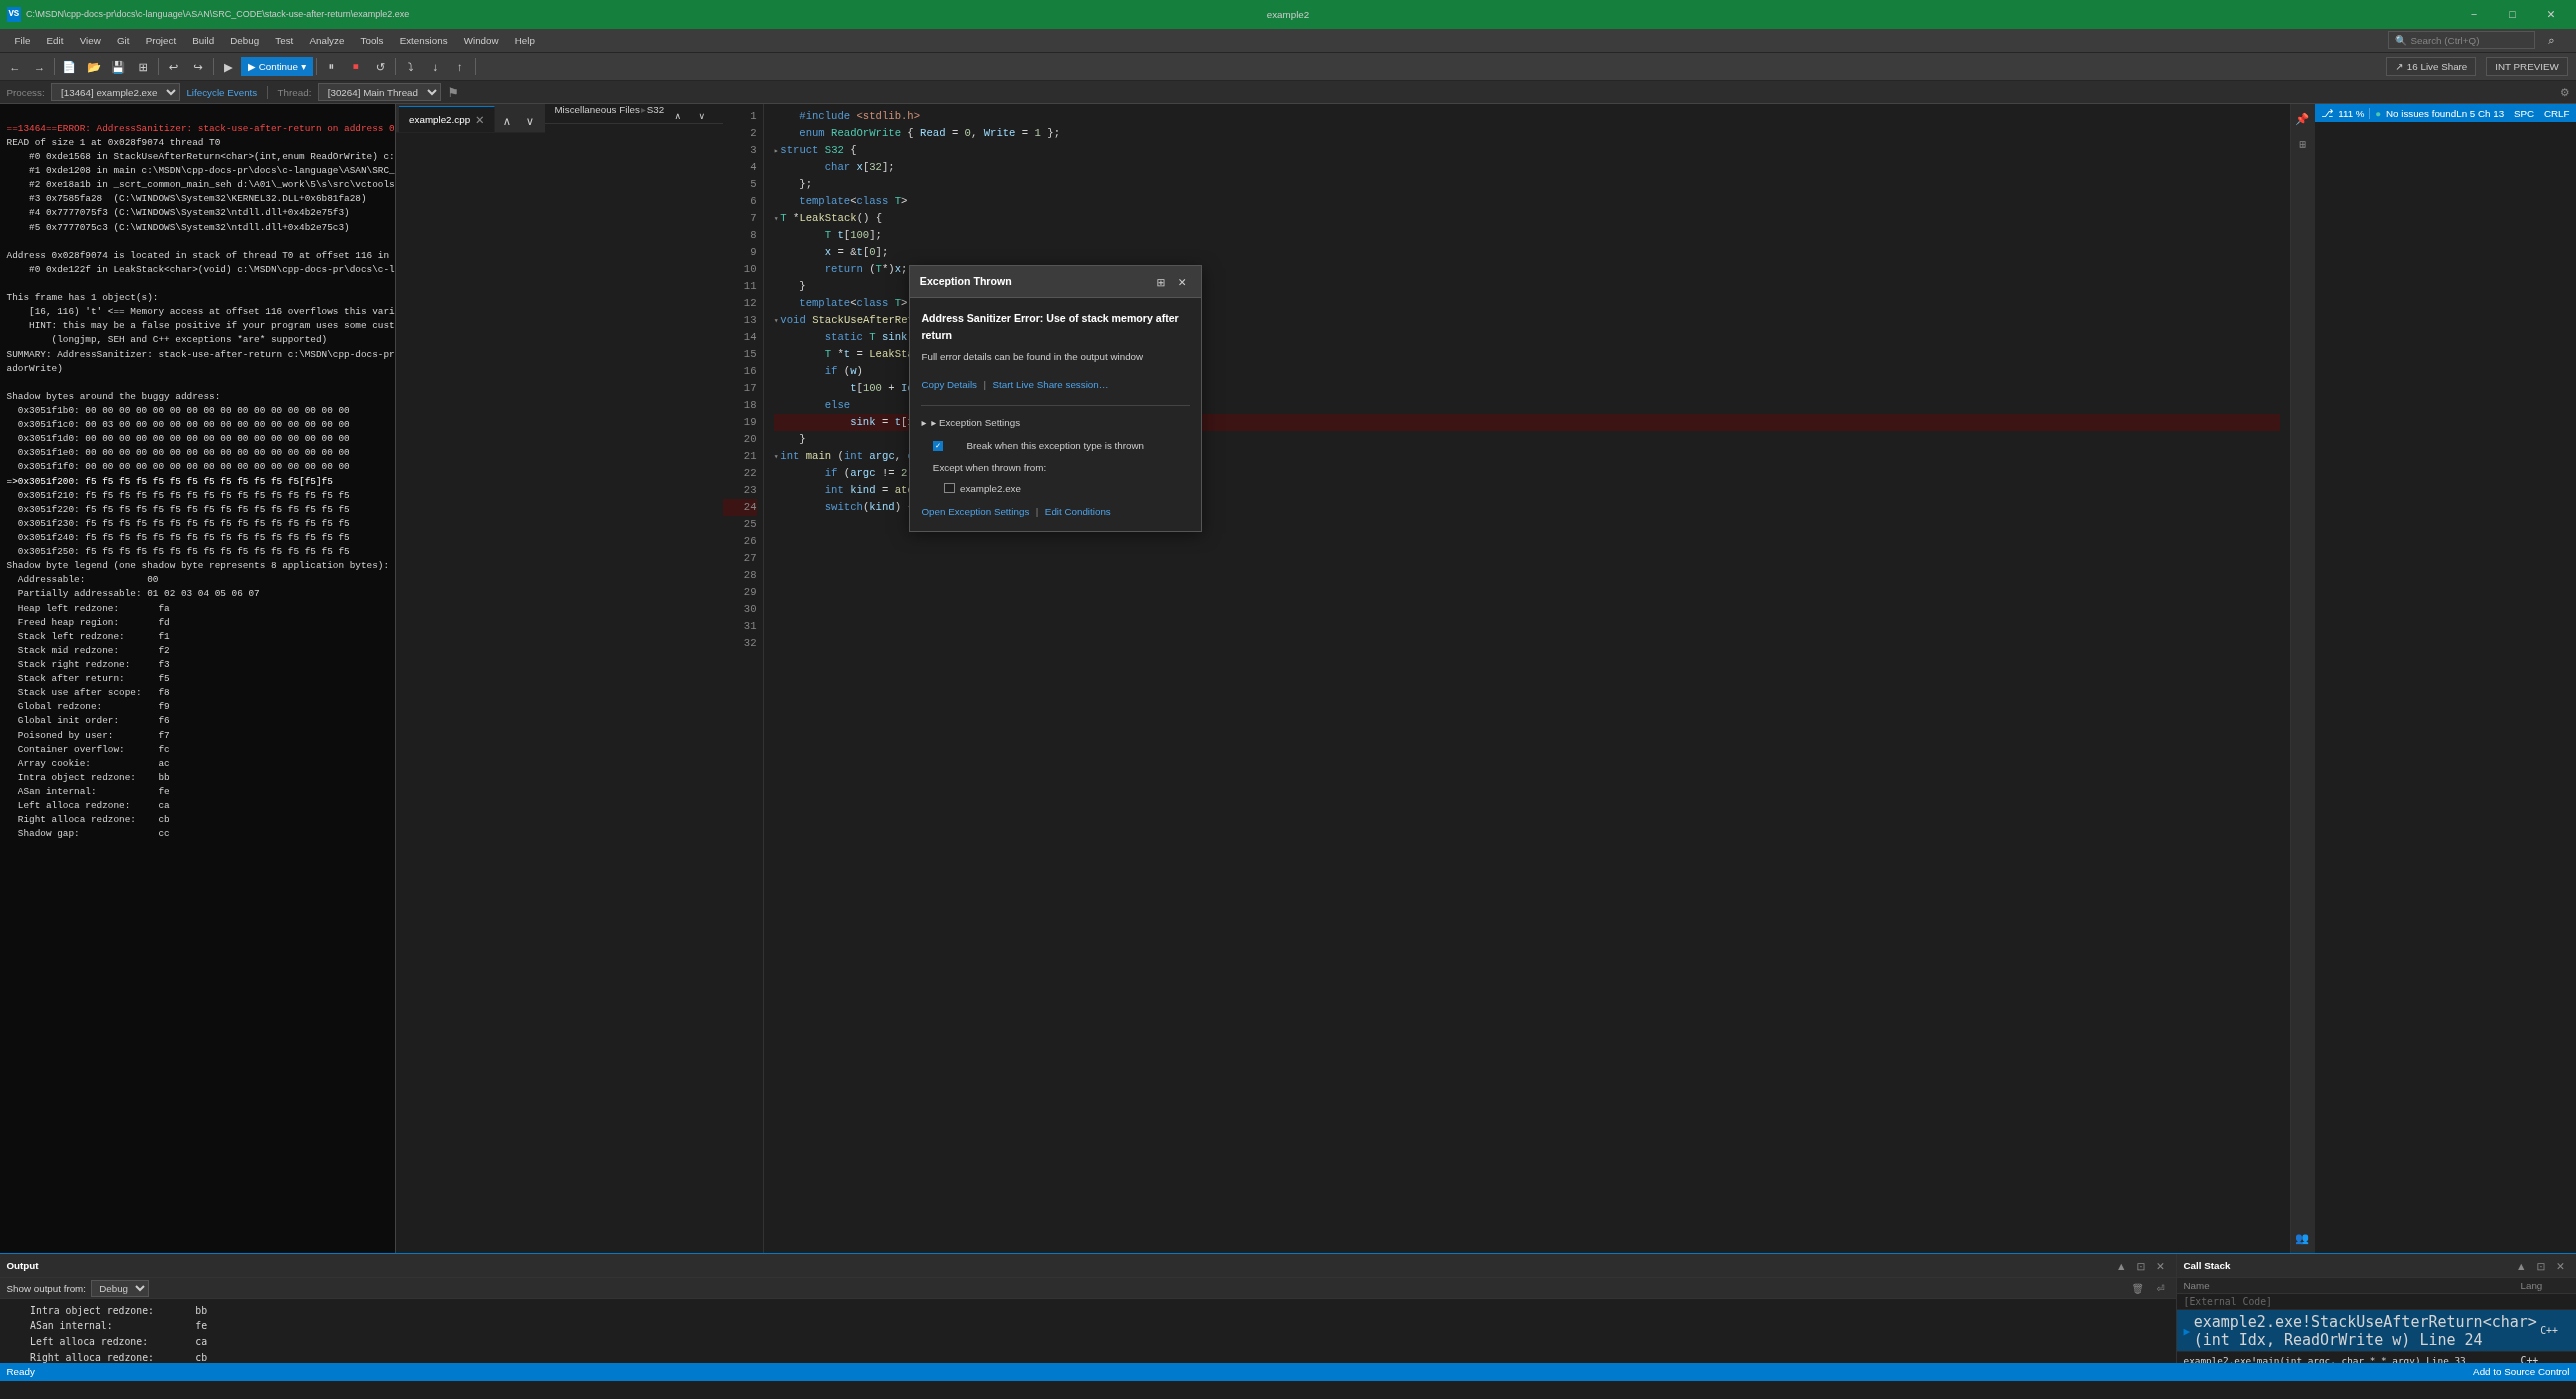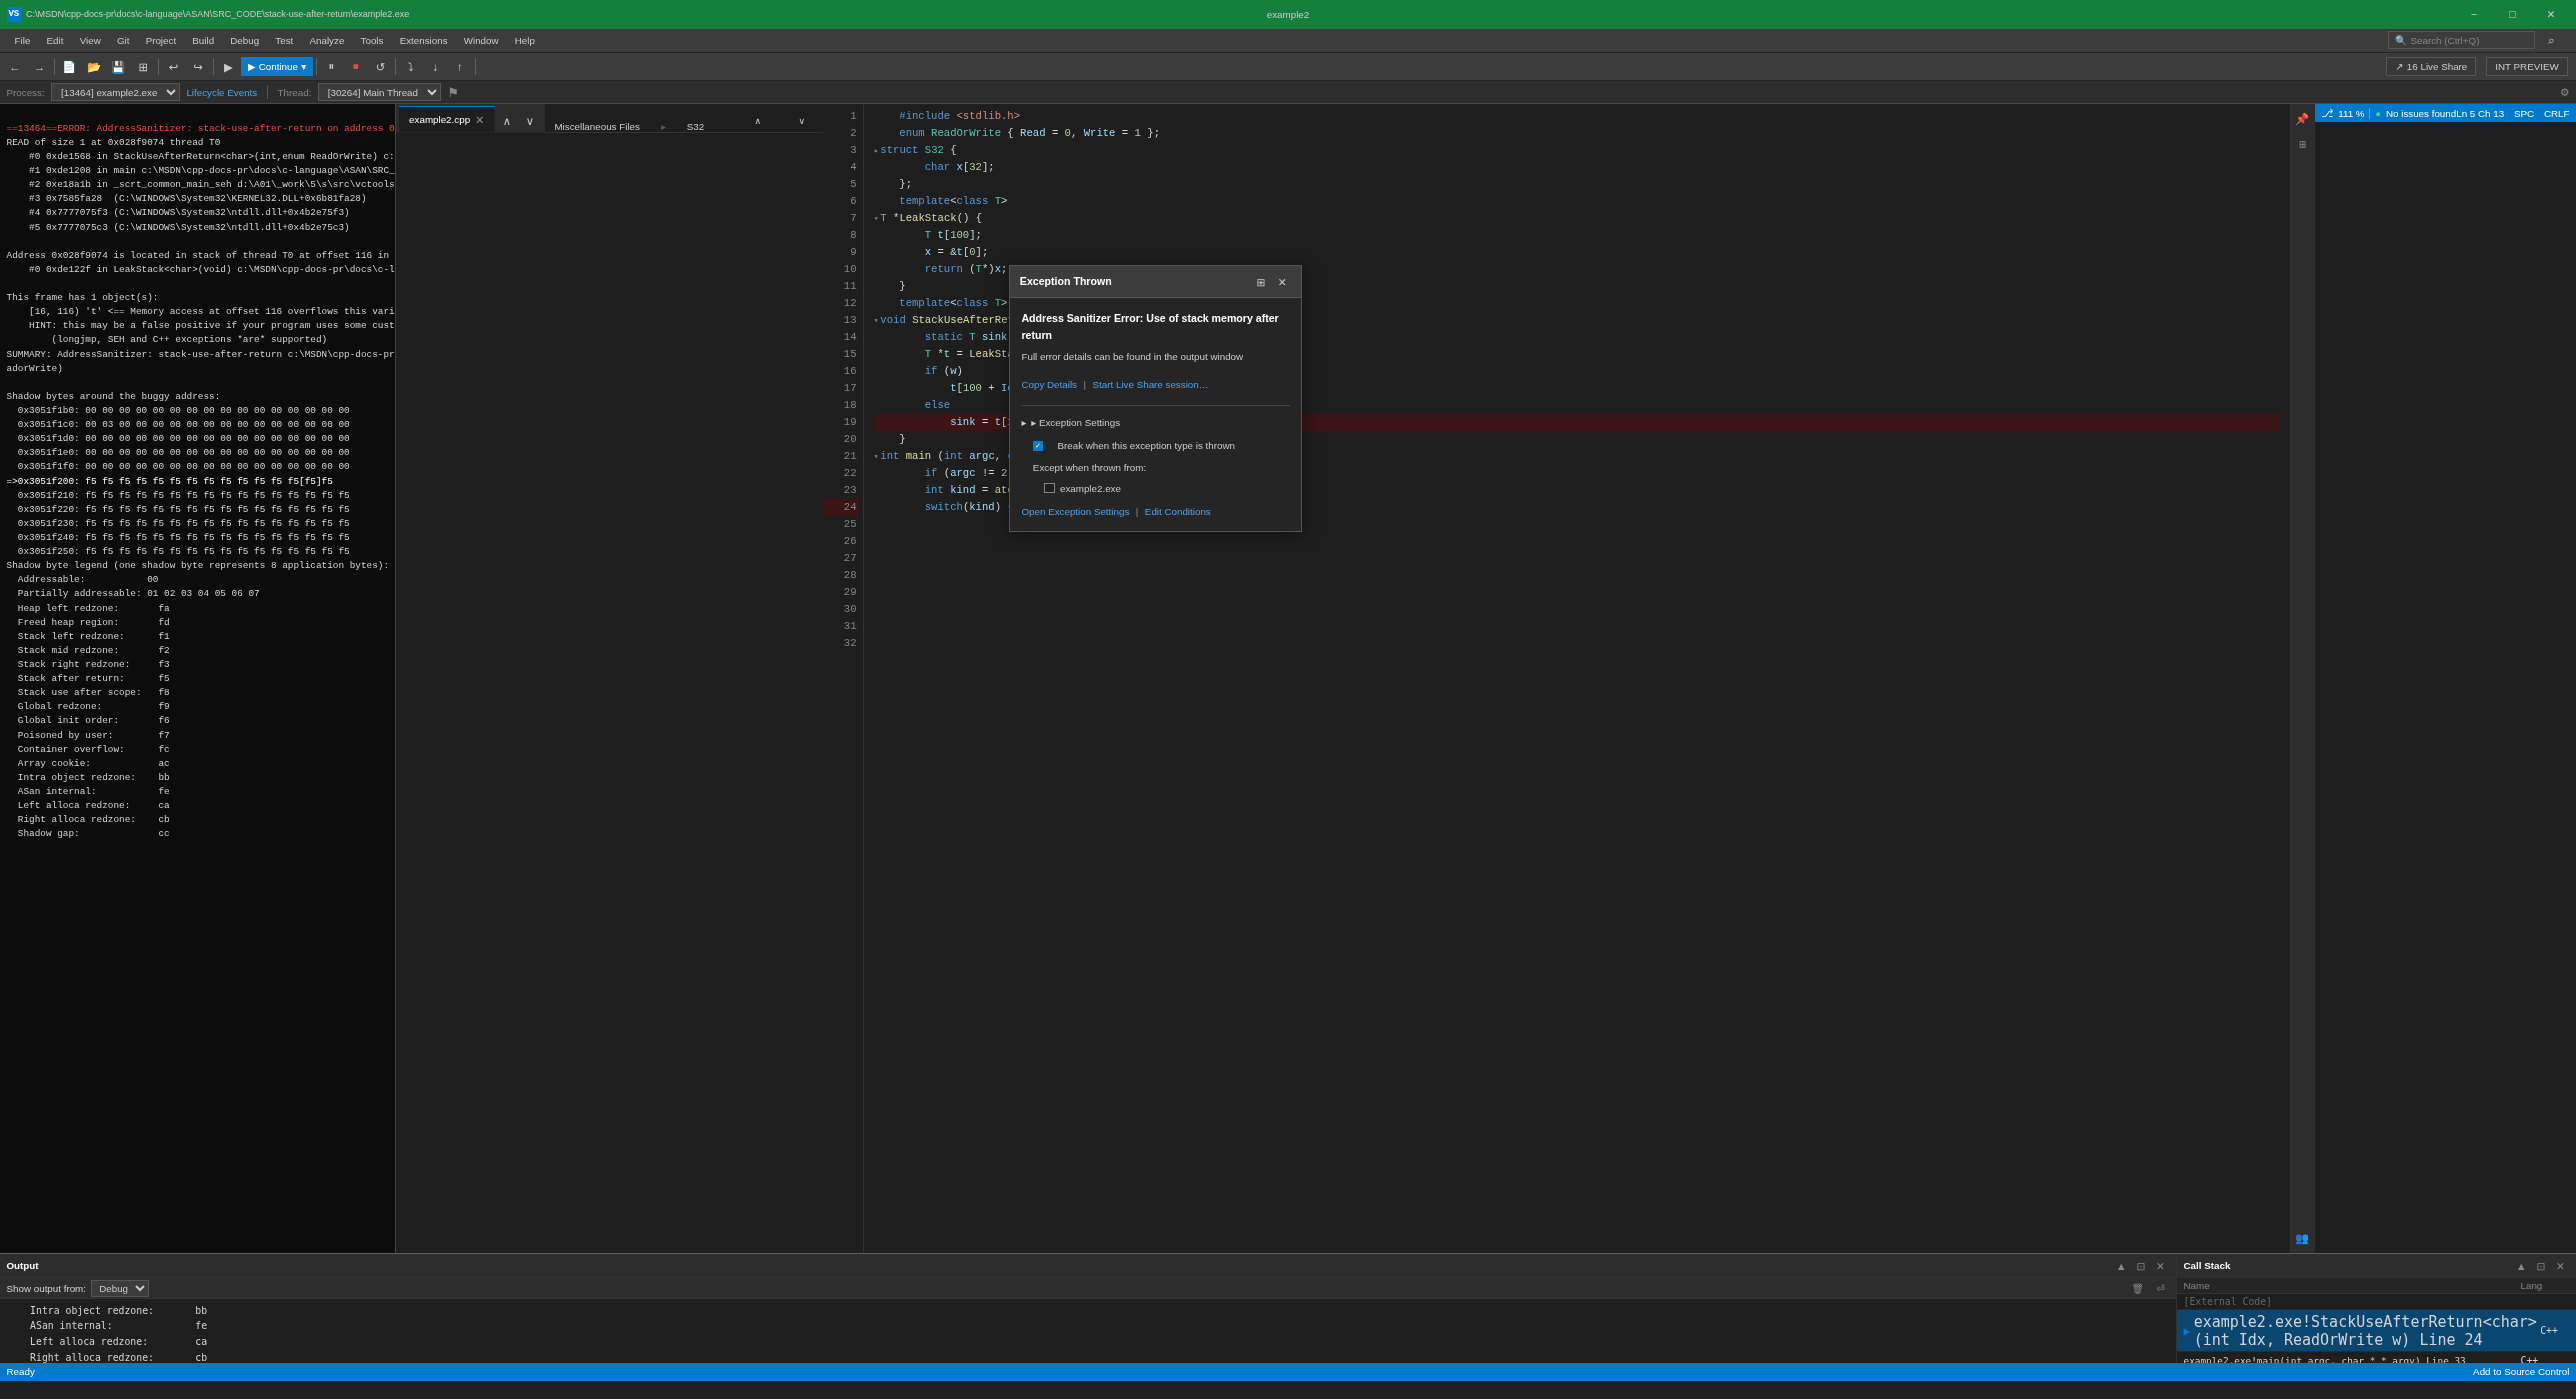--- a/index.html
+++ b/index.html
@@ -245,15 +245,15 @@
     
     .breadcrumb-bar {
       background: #1e1e1e;
-      height: 29px;
-      display: flex;
-      align-items: flex-end;
+      height: 20px;
+      display: flex;
+      align-items: flex-start;
       padding: 0 9.8px;
       font-size: 9.8px;
       font-family: 'Segoe UI', sans-serif;
       color: #858585;
       border-bottom: 0.8px solid #333;
-      gap: 21px;
+      gap: 1px;
     }
     .breadcrumb-sep { color: #555; }
 

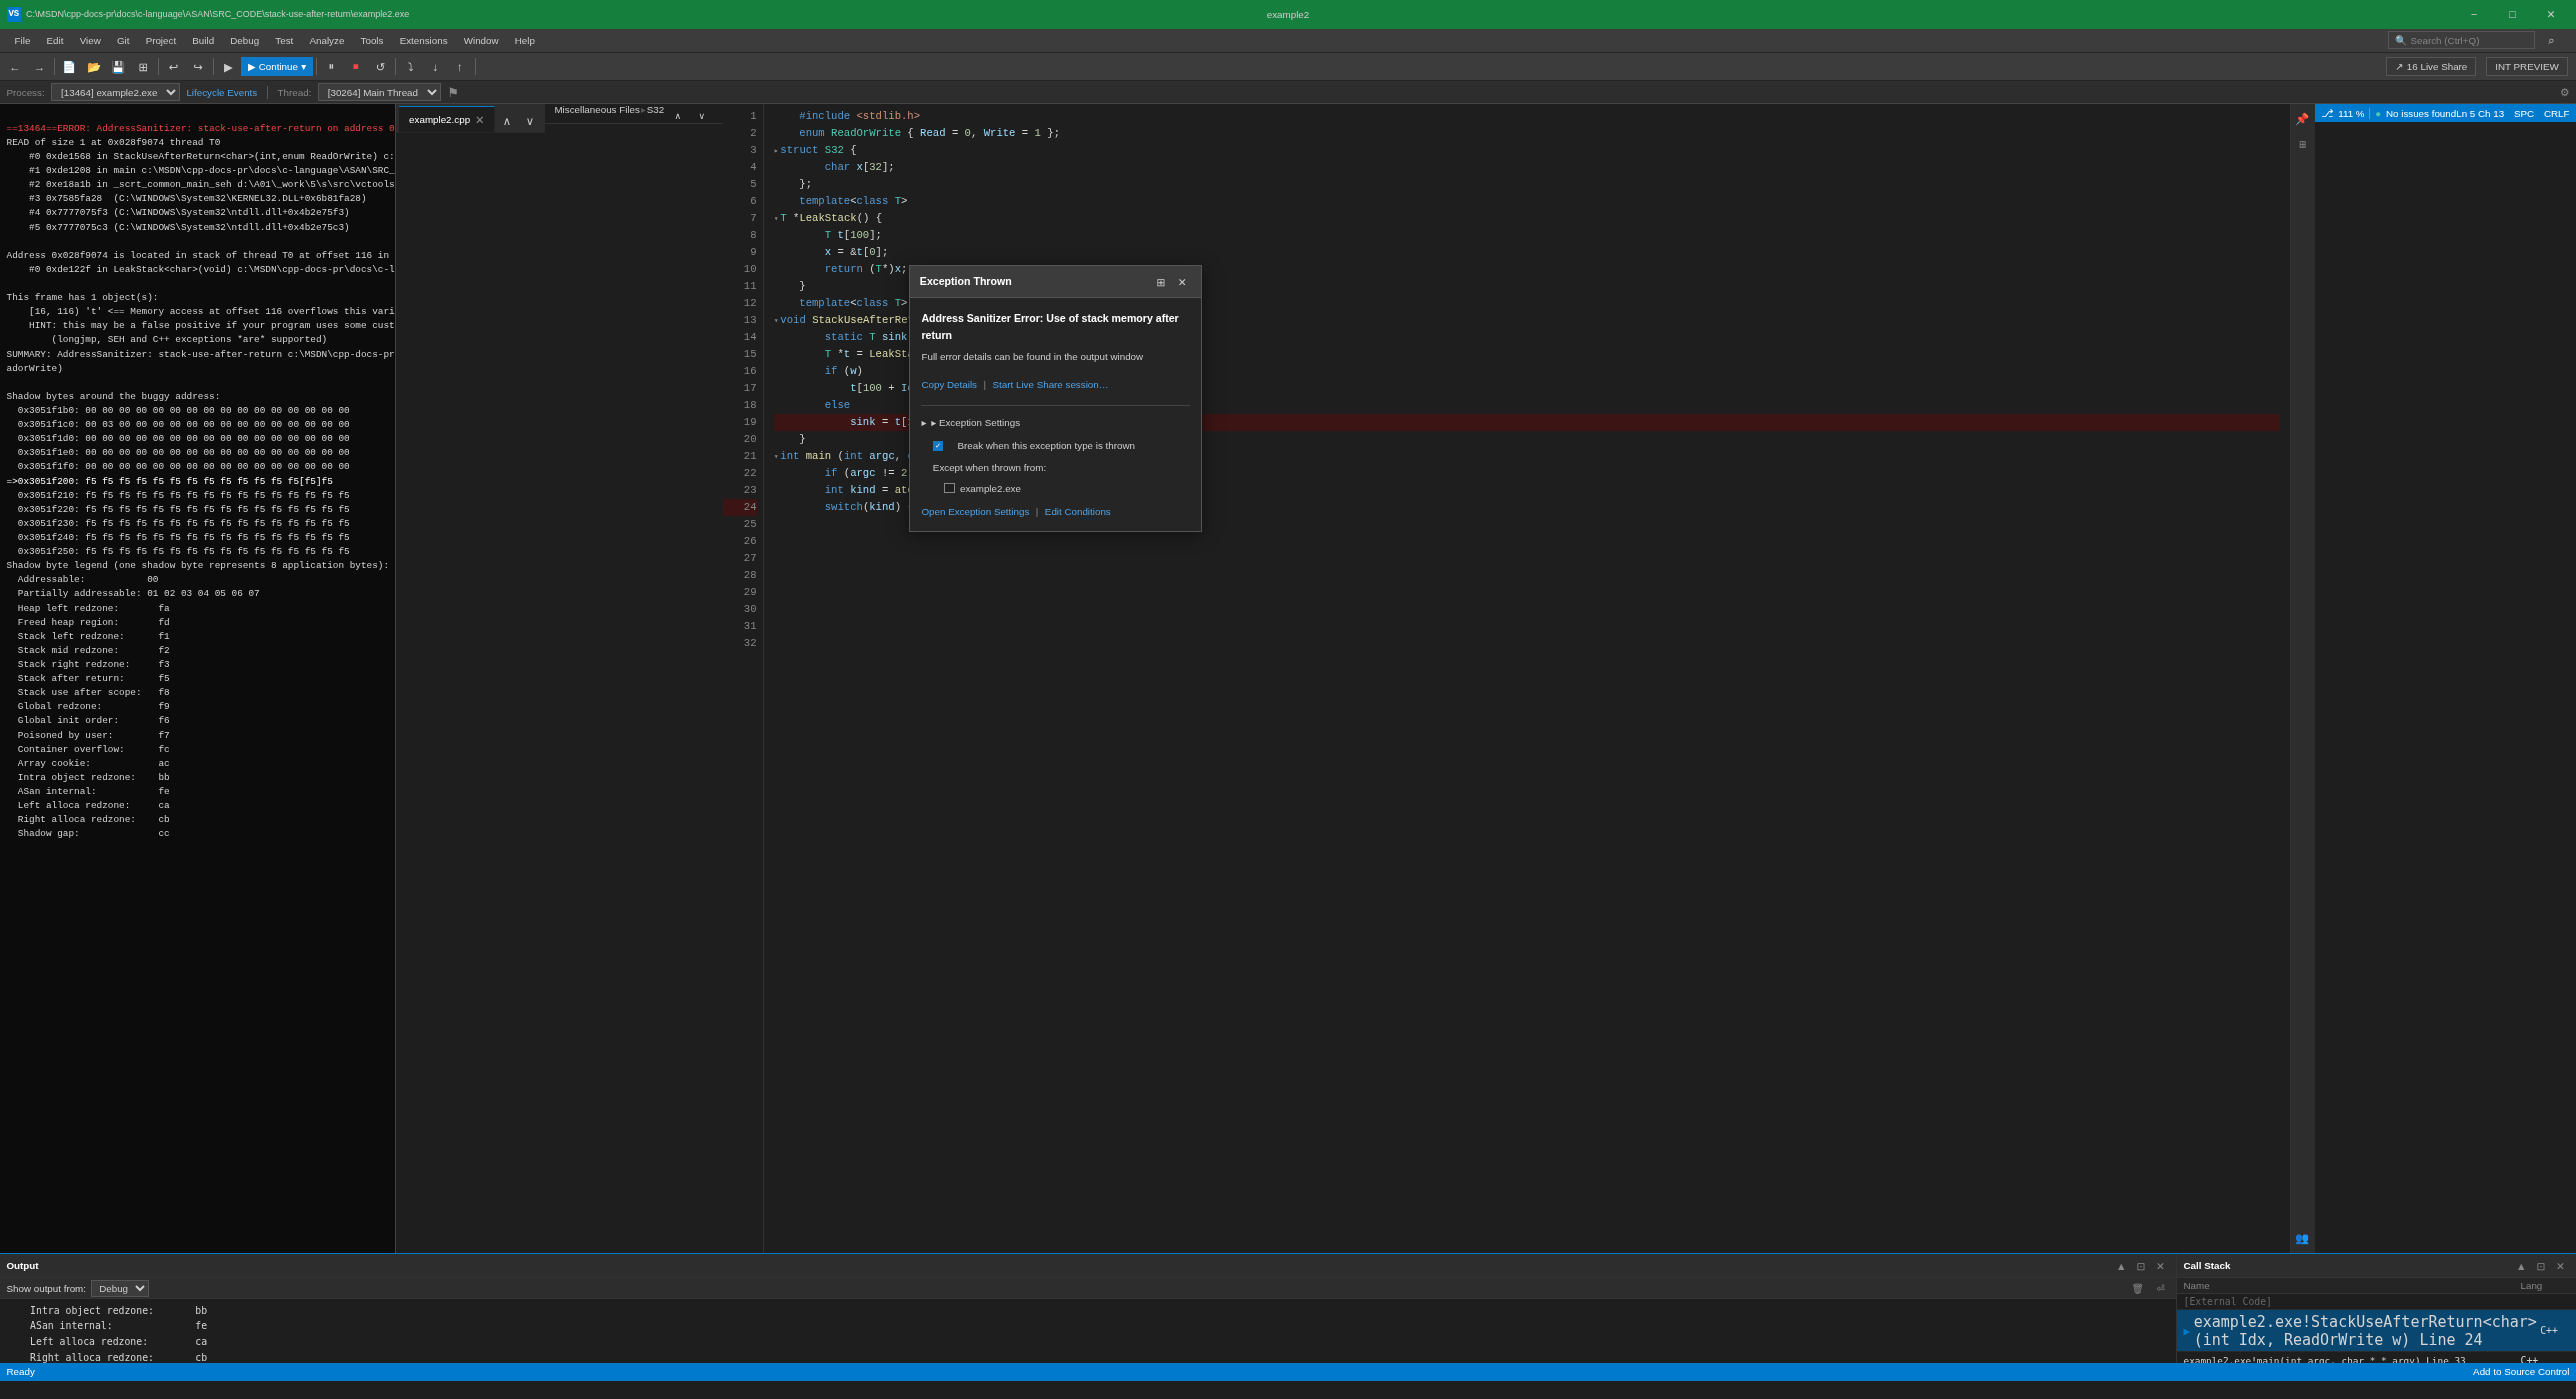--- a/index.html
+++ b/index.html
@@ -385,7 +385,7 @@
     .checkbox-item {
       display: flex;
       align-items: center;
-      gap: 14px;
+      gap: 23px;
       font-size: 9.8px;
       color: #cccccc;
       margin-bottom: 4.9px;

